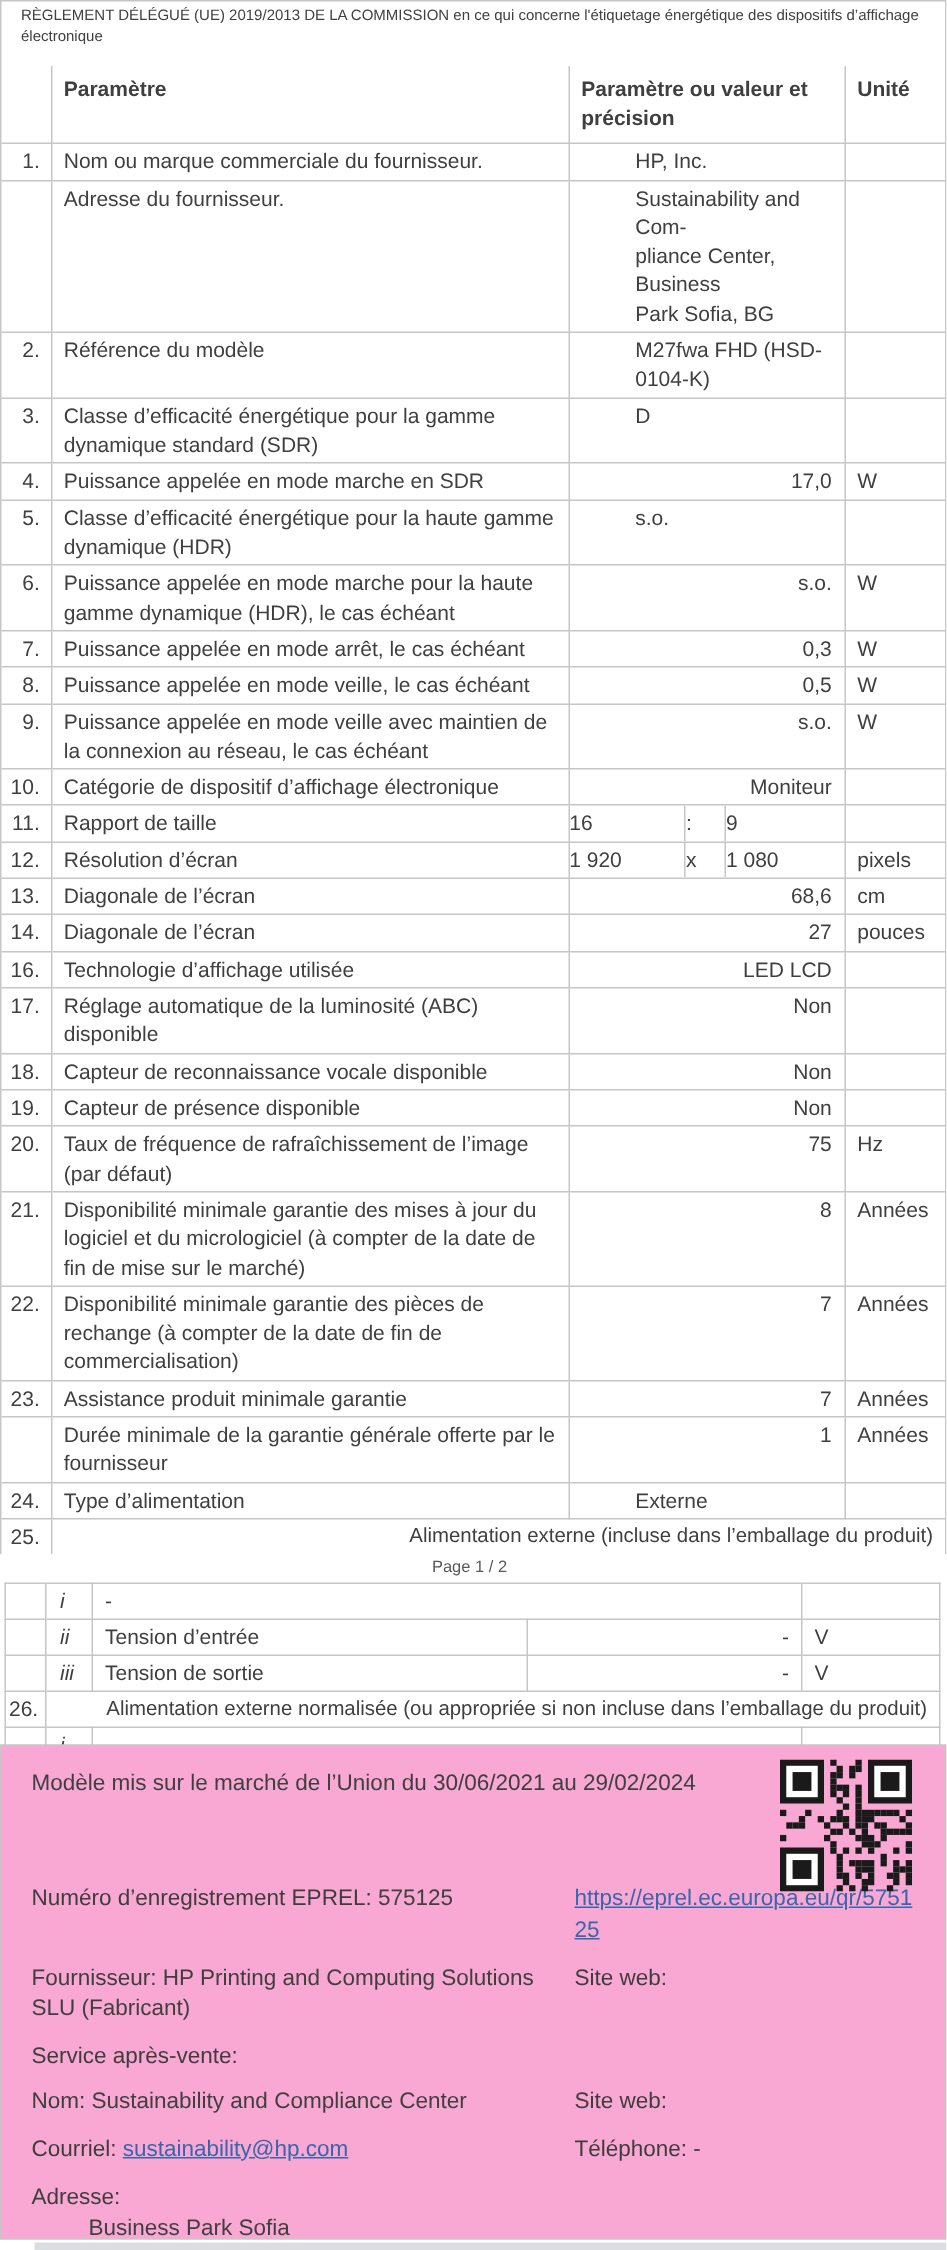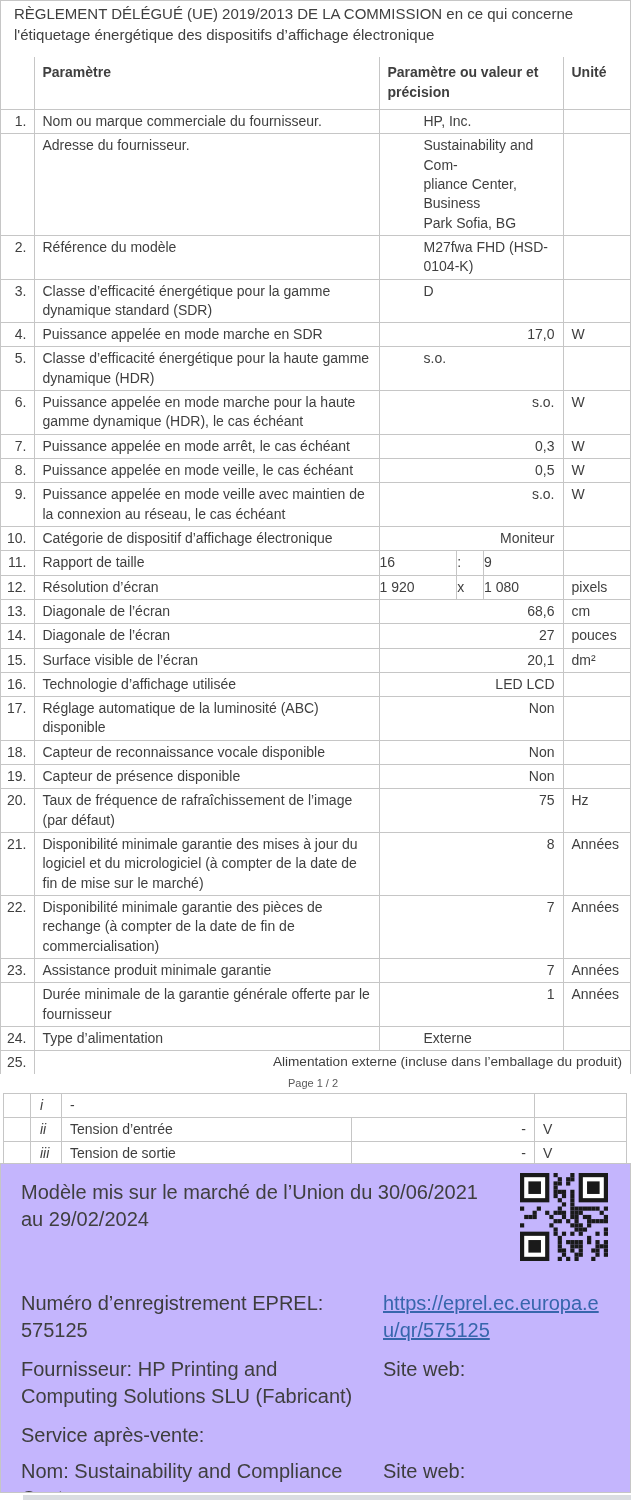--- a/index.html
+++ b/index.html
@@ -19,7 +19,7 @@
   }
   .subtitle{
     margin:3px 14px 12px 13px;
-    font-size:15px;line-height:1.38;color:#404040;
+    font-size:10px;line-height:1.38;color:#404040;
   }
   table{border-collapse:collapse;width:100%;font-size:14px;table-layout:fixed;}
   table.t1{border-style:hidden;} 

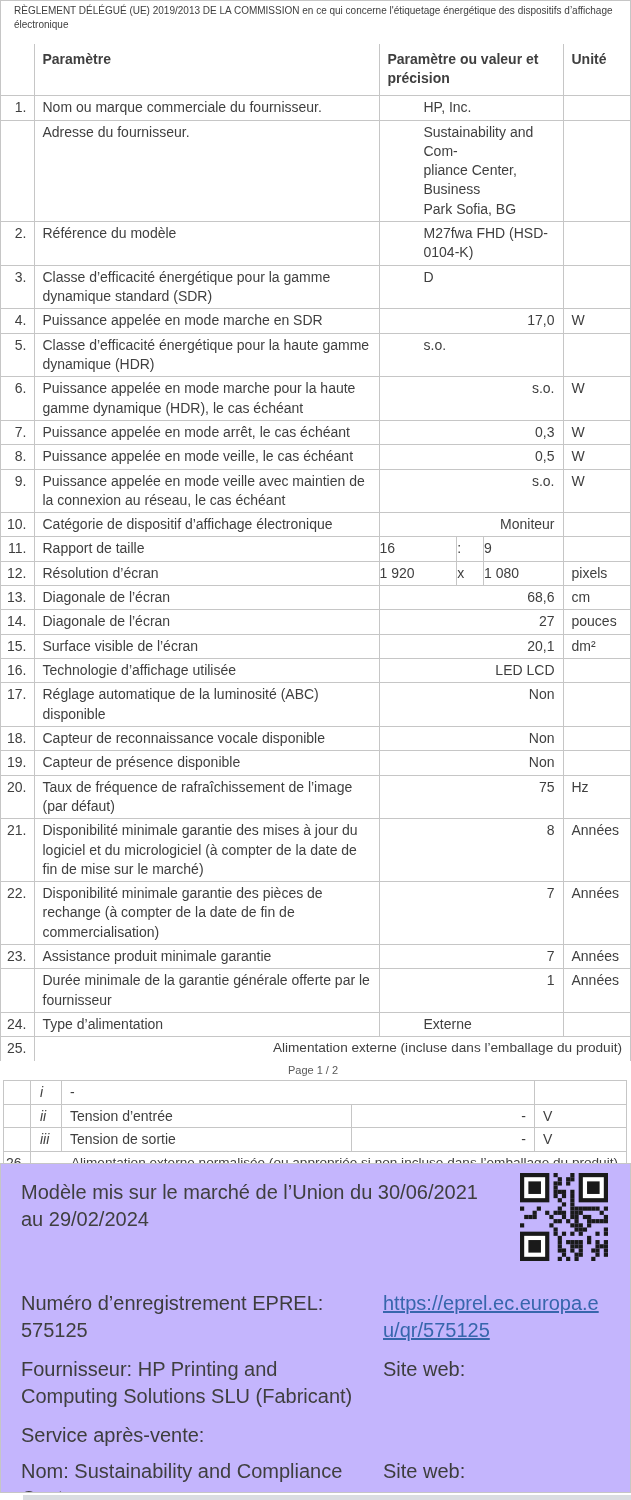--- a/index.html
+++ b/index.html
@@ -181,12 +181,6 @@
           <td class="label">Diagonale de l’écran</td>
           <td class="val right">27</td>
           <td class="unit">pouces</td>
-        </tr>
-        <tr>
-          <td class="num">15.</td>
-          <td class="label">Surface visible de l’écran</td>
-          <td class="val right">20,1</td>
-          <td class="unit">dm²</td>
         </tr>
         <tr>
           <td class="num">16.</td>

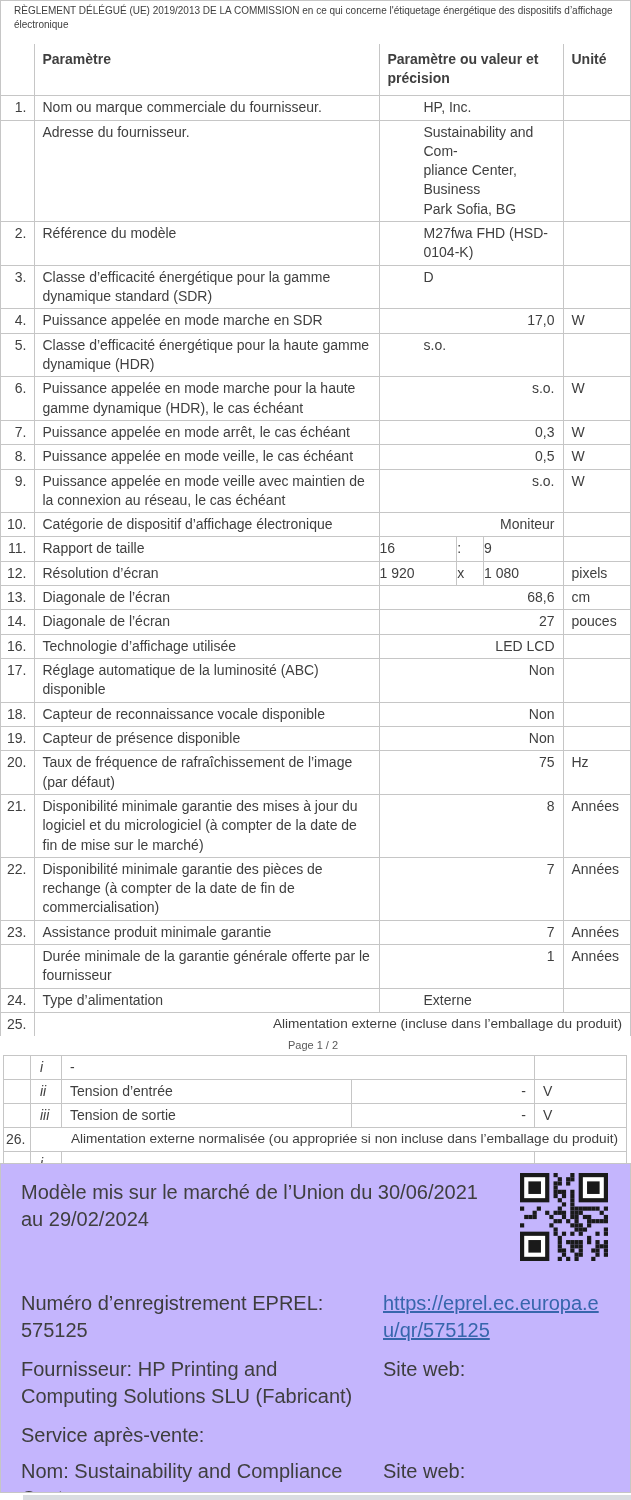--- a/index.html
+++ b/index.html
@@ -50,8 +50,8 @@
   table.t2 td{line-height:1.35;}
   .footer-box{
     box-sizing:border-box;position:absolute;left:0;right:0;bottom:7px;height:330px;
-    border:1px solid #c6c6c6;background:#c4b5fd;
-    padding:13px 18px 8px 20px;font-size:20px;overflow:hidden;
+    border:1px solid #c6c6c6;background:#f9a8d4;
+    padding:13px 18px 8px 20px;font-size:15px;overflow:hidden;
   }
   .market-line{margin:2px 120px 57px 0;line-height:1.35;}
   .qr{position:absolute;top:9px;right:22px;}

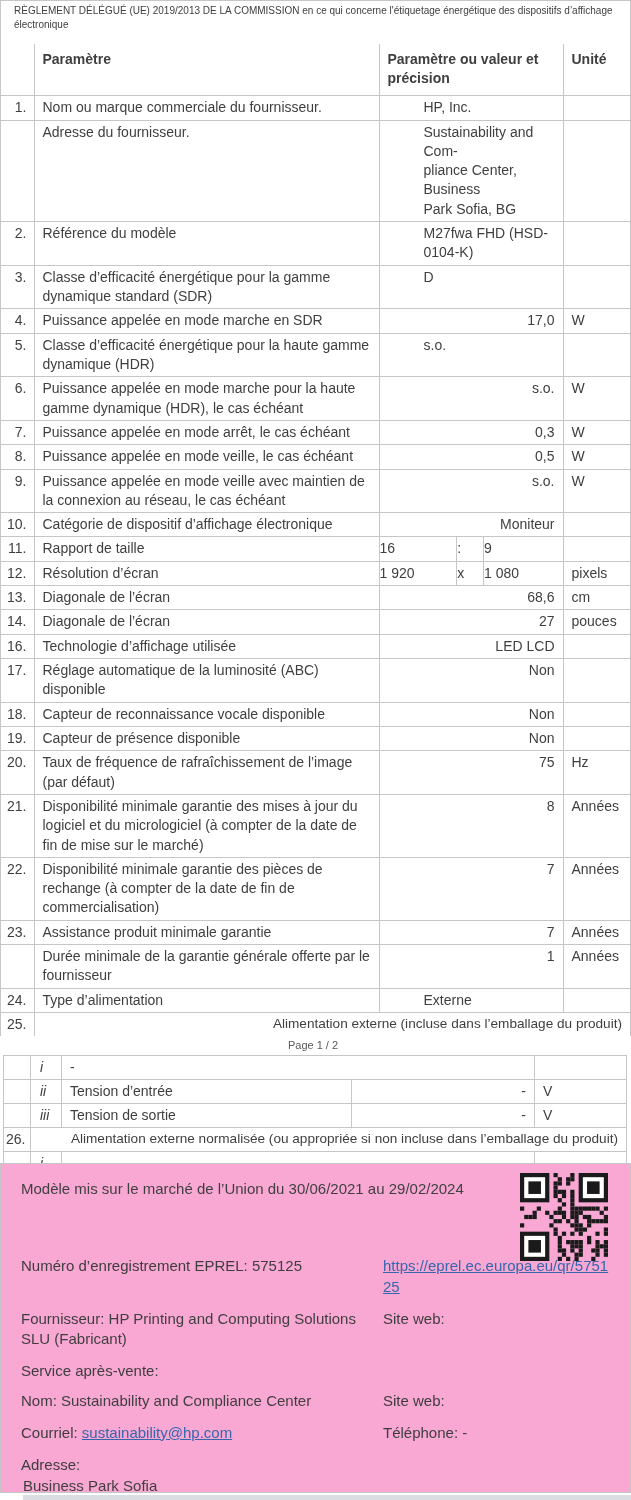--- a/index.html
+++ b/index.html
@@ -62,7 +62,7 @@
   .f-service{margin-bottom:9px;}
   a.link{color:#3766ac;text-decoration:underline;cursor:pointer;word-break:break-all;}
   .f-addr{line-height:1.38;margin-top:2px;}
-  .f-addr .l1{padding-left:2px;}
+  .f-addr .l1{padding-left:2px;margin-left:36px;}
   .f-addr .l2{padding-left:7px;}
   .bottom-strip{
     position:absolute;left:23px;right:0;bottom:0;height:5px;background:#dadde1;

